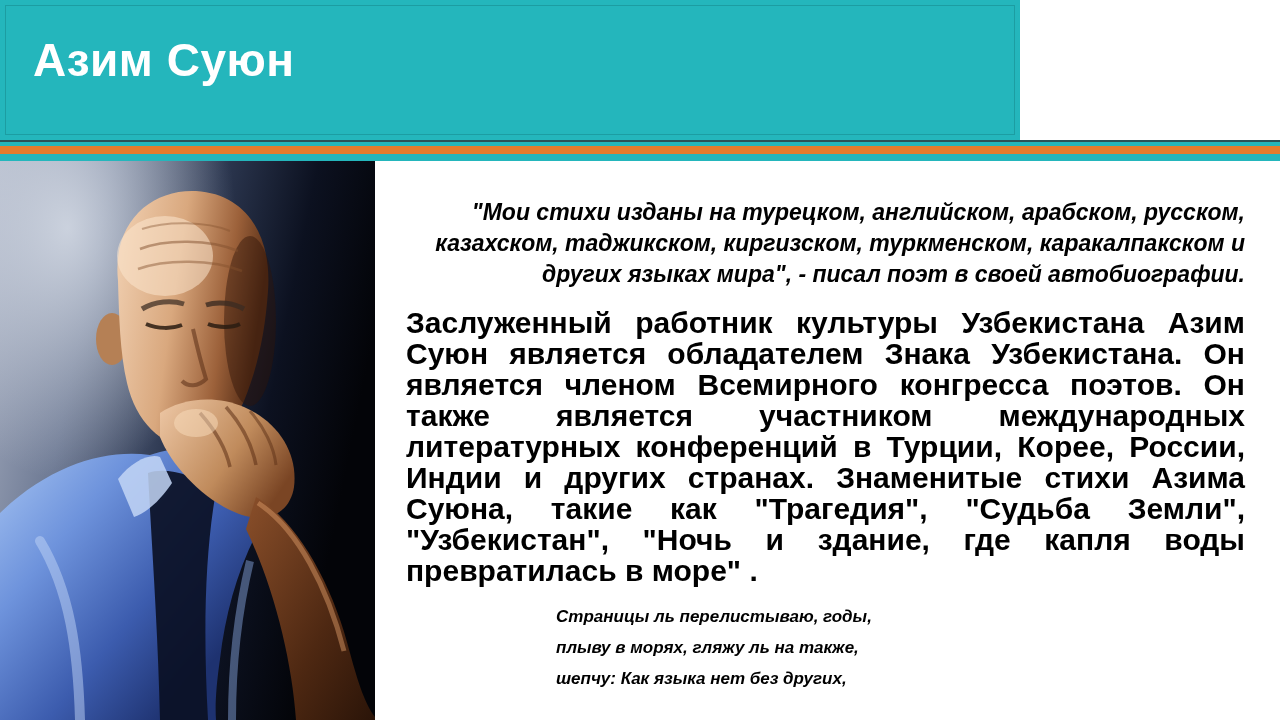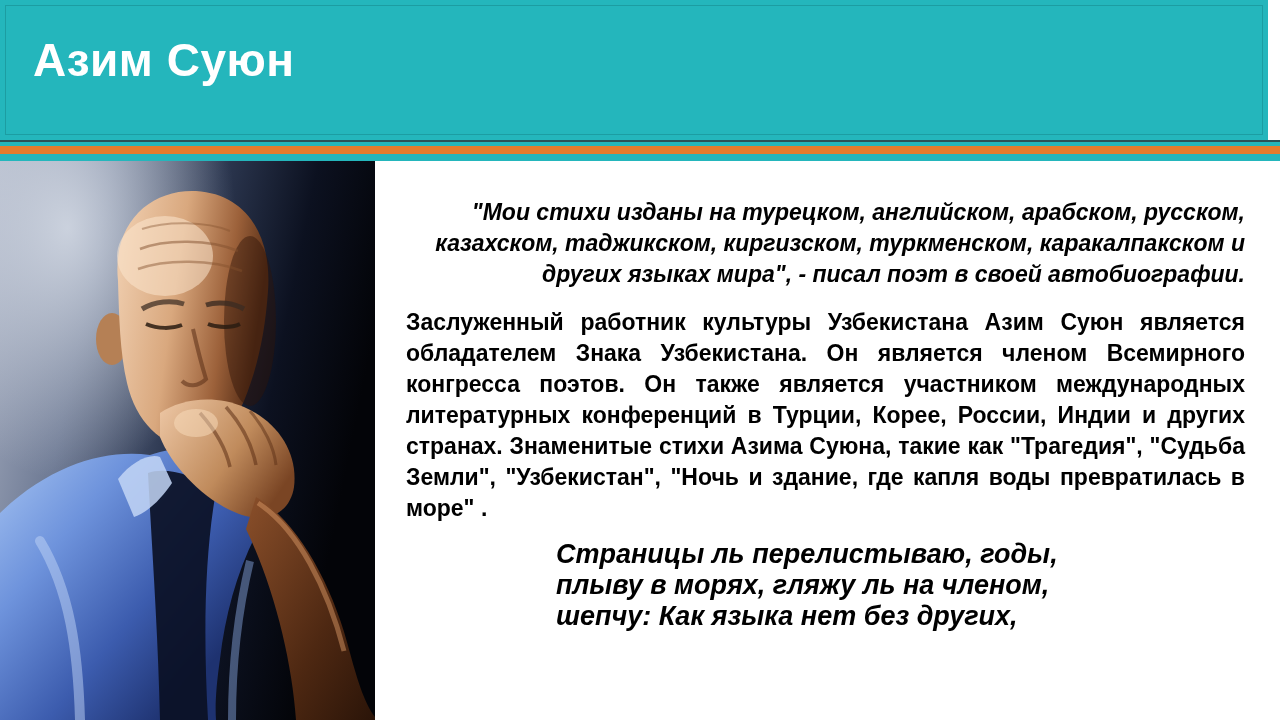--- a/index.html
+++ b/index.html
@@ -14,7 +14,7 @@
   }
   
   .header {
-    position: absolute; top: 0; left: 0; width: 1268px; height: 140px;
+    position: absolute; top: 0; left: 0; width: 1020px; height: 140px;
     background: var(--teal, #24b6bc);
   }
   .header-inner-border {

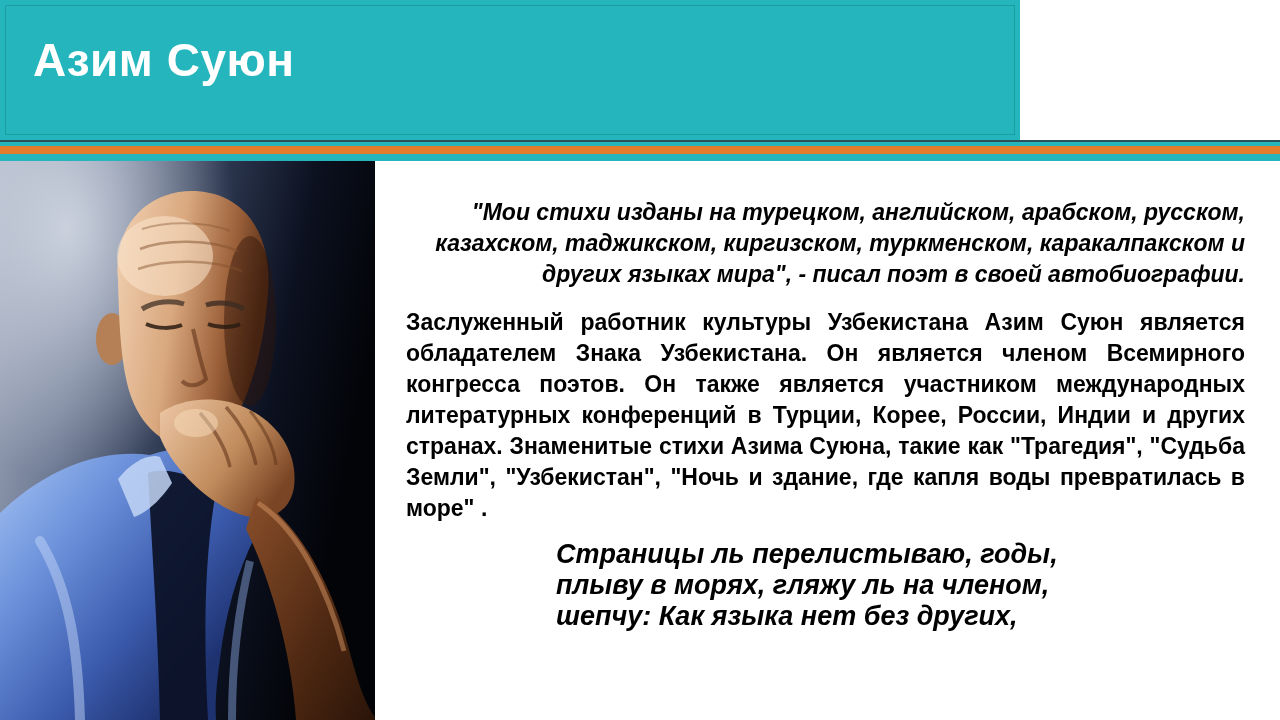--- a/index.html
+++ b/index.html
@@ -47,7 +47,7 @@
   }
   .bio {
     margin: 17px 0 0 0; text-align: justify;
-    font-size: 23px; line-height: 31px;
+    font-size: 30px; line-height: 31px;
   }
   .poem {
     margin: 15px 0 0 150px; font-style: italic;

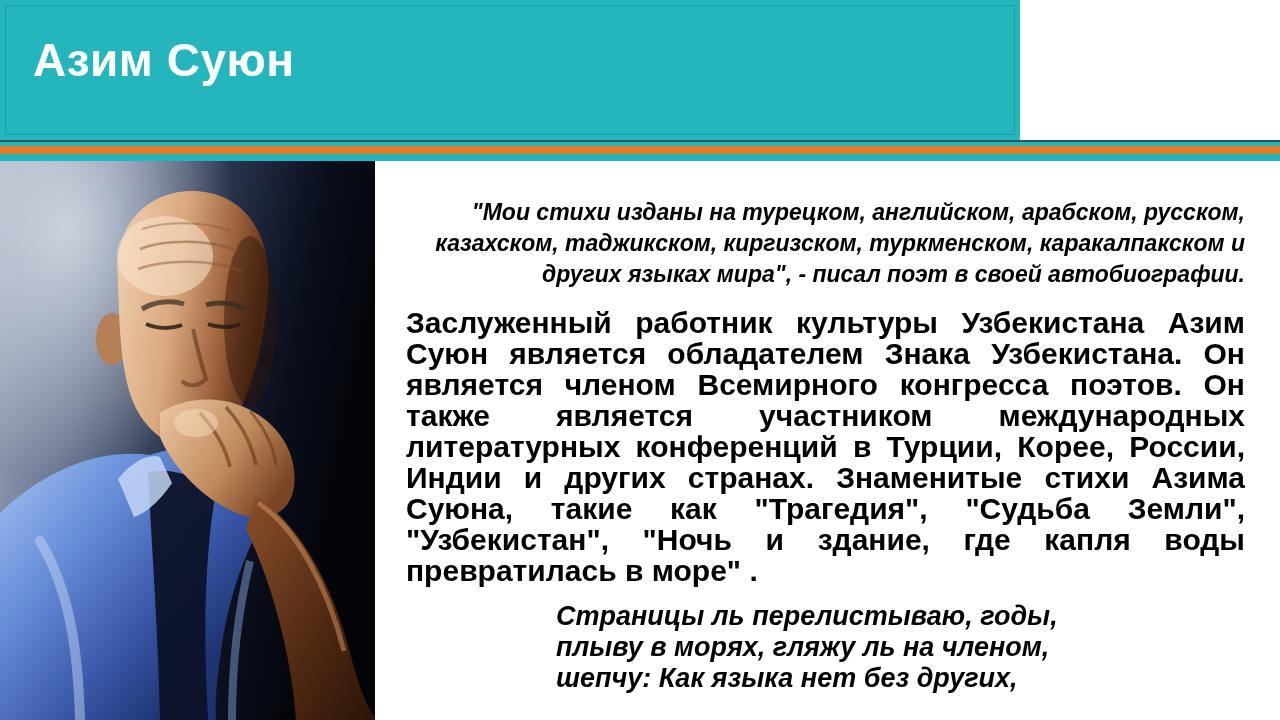--- a/index.html
+++ b/index.html
@@ -51,7 +51,7 @@
   }
   .poem {
     margin: 15px 0 0 150px; font-style: italic;
-    font-size: 27px; line-height: 31px;
+    font-size: 17px; line-height: 31px;
   }
 </style>
 </head>

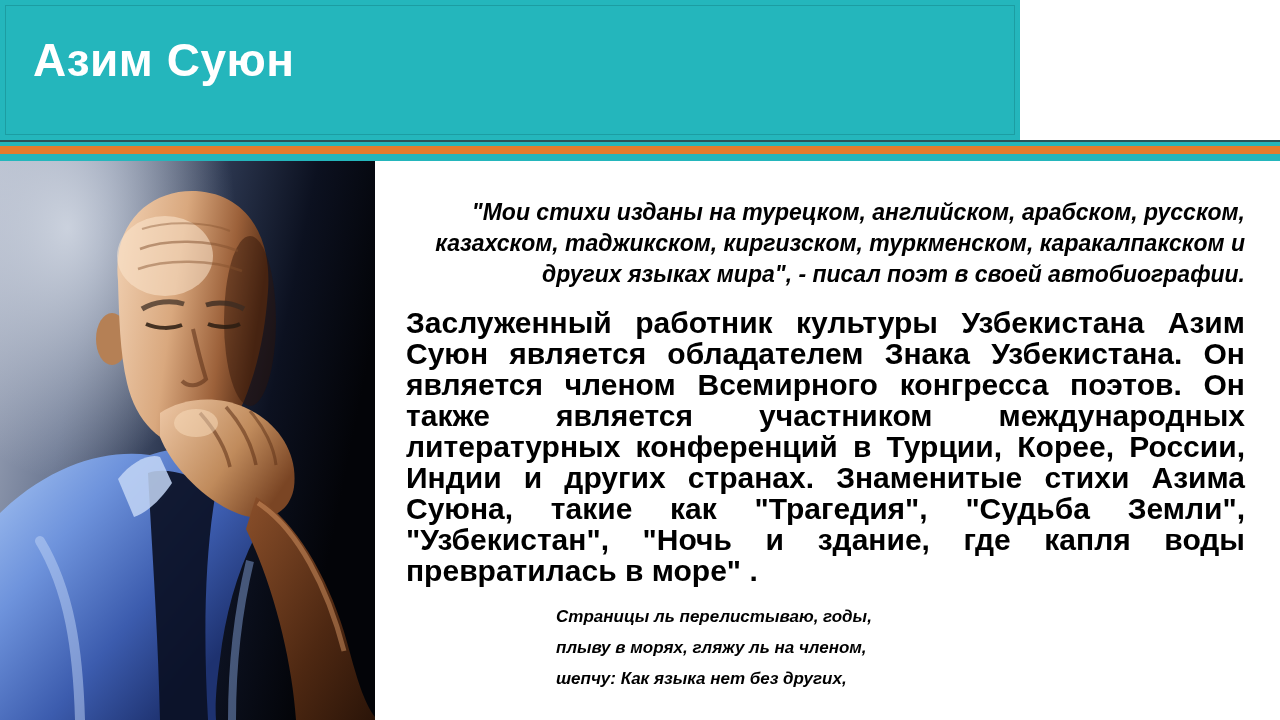--- a/index.html
+++ b/index.html
@@ -158,7 +158,7 @@
     <p class="bio">Заслуженный работник культуры Узбекистана Азим Суюн является обладателем Знака Узбекистана. Он является членом Всемирного конгресса поэтов. Он также является участником международных литературных конференций в Турции, Корее, России, Индии и других странах. Знаменитые стихи Азима Суюна, такие как "Трагедия", "Судьба Земли", "Узбекистан", "Ночь и здание, где капля воды превратилась в море" .</p>
     <div class="poem">
       <div class="poem-line">Страницы ль перелистываю, годы,</div>
-      <div class="poem-line">плыву в морях, гляжу ль на членом,</div>
+      <div class="poem-line">плыву в морях, гляжу ль на также,</div>
       <div class="poem-line">шепчу: Как языка нет без других,</div>
     </div>
   </div>

